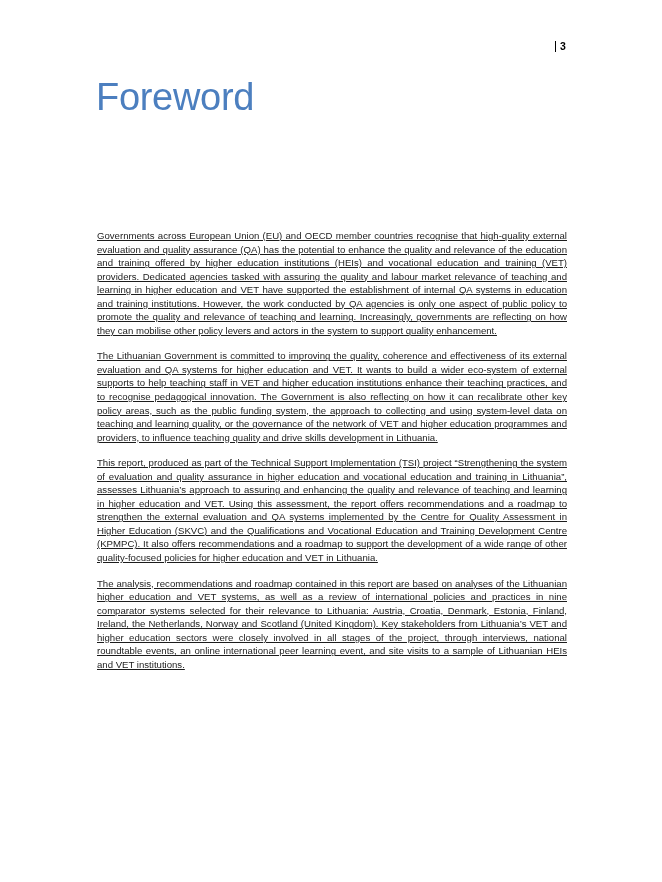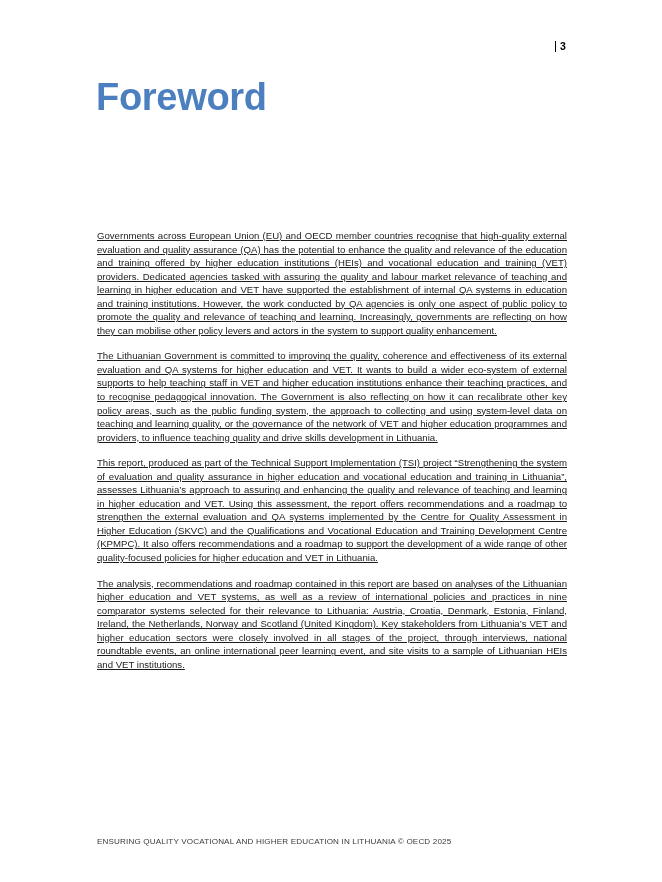--- a/index.html
+++ b/index.html
@@ -59,7 +59,7 @@
     top: 74px;
     left: 96px;
     font-size: 38px;
-    font-weight: bold;
+    font-weight: normal;
     color: #4C7FBF;
     letter-spacing: -0.3px;
     line-height: 46px;

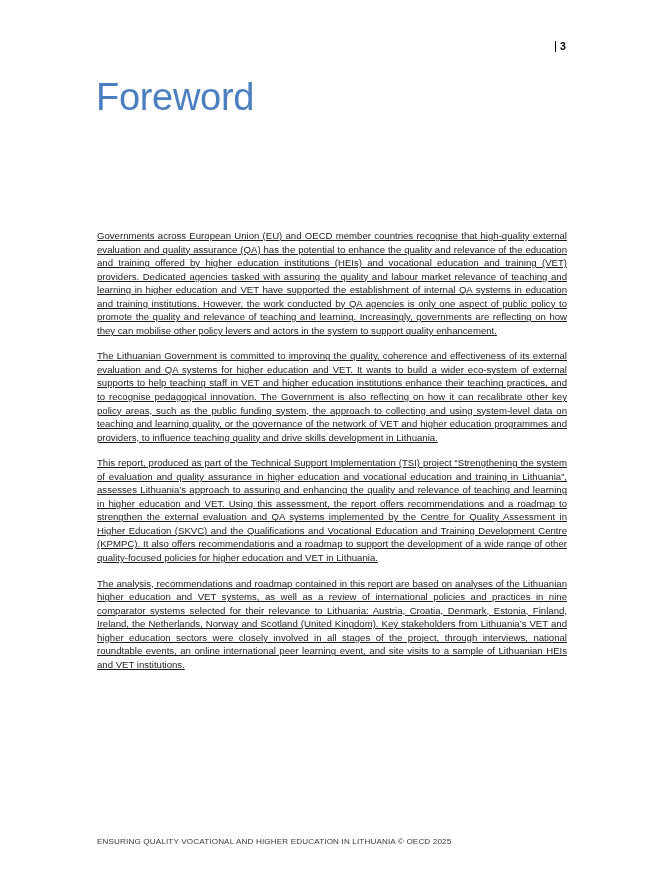--- a/index.html
+++ b/index.html
@@ -119,9 +119,6 @@
     <p class="para">The analysis, recommendations and roadmap contained in this report are based on analyses of the Lithuanian higher education and VET systems, as well as a review of international policies and practices in nine comparator systems selected for their relevance to Lithuania: Austria, Croatia, Denmark, Estonia, Finland, Ireland, the Netherlands, Norway and Scotland (United Kingdom). Key stakeholders from Lithuania’s VET and higher education sectors were closely involved in all stages of the project, through interviews, national roundtable events, an online international peer learning event, and site visits to a sample of Lithuanian HEIs and VET institutions.</p>
   </div>
 
-  <div class="running-footer">
-    <span class="footer-text">ENSURING QUALITY VOCATIONAL AND HIGHER EDUCATION IN LITHUANIA © OECD 2025</span>
-  </div>
 
 </div>
 

